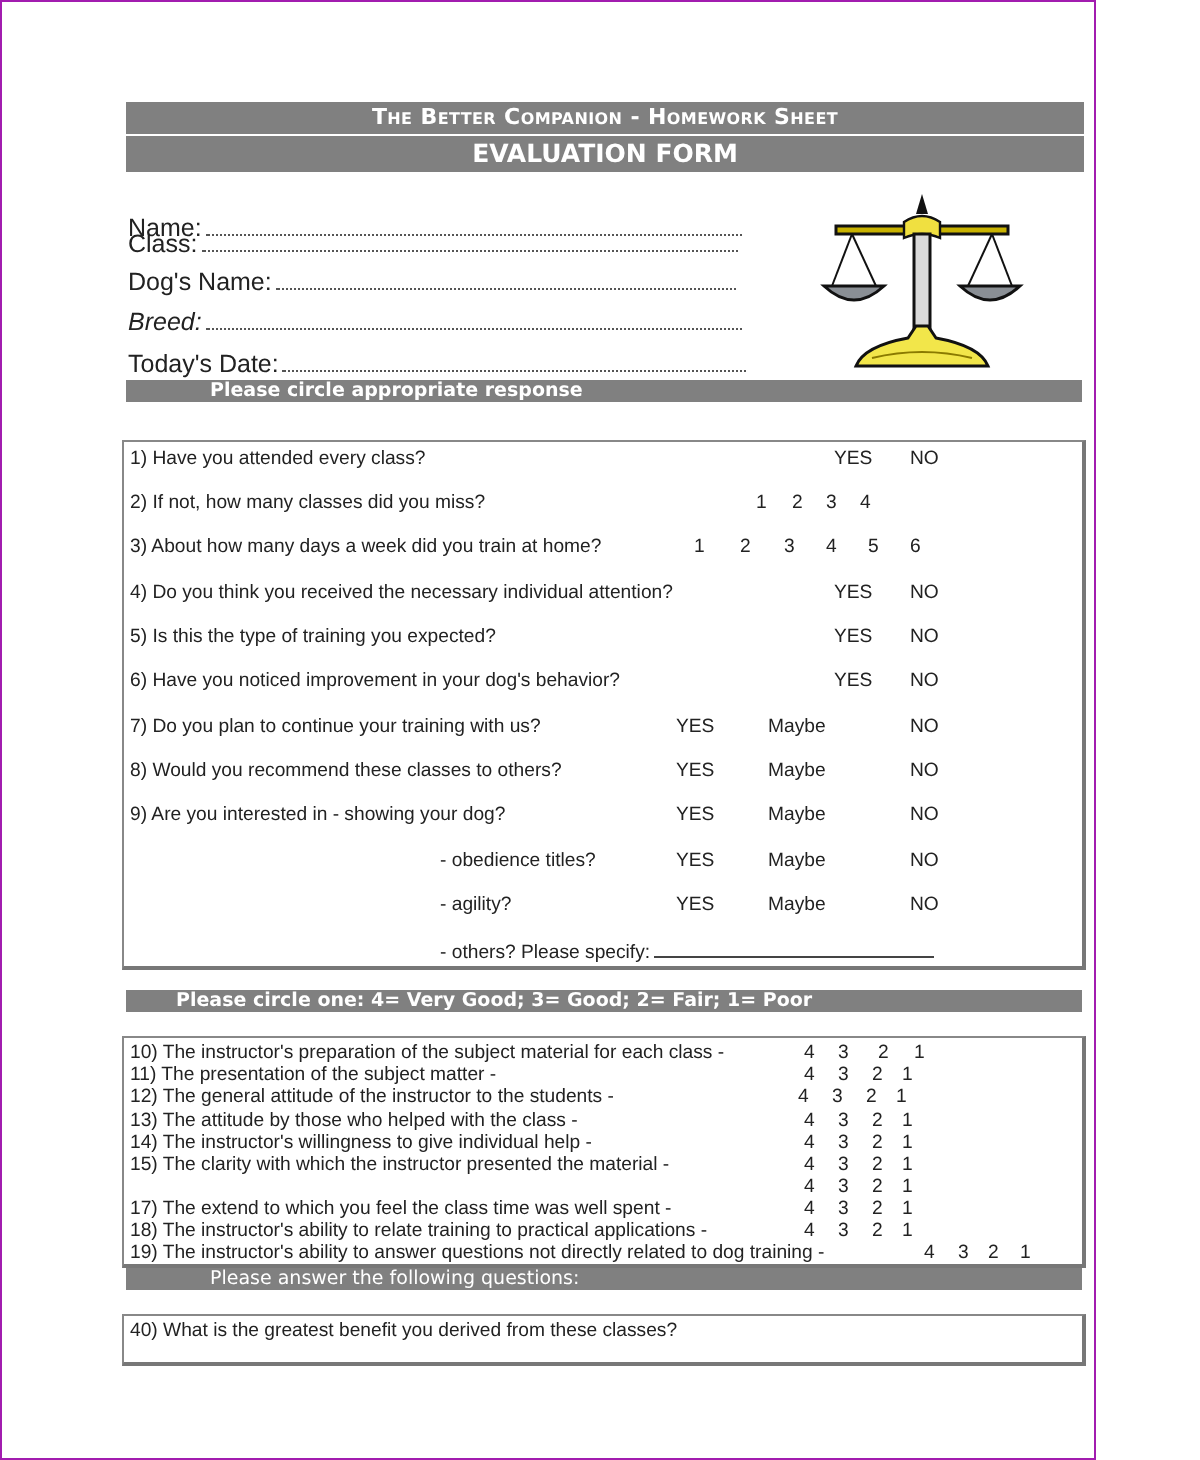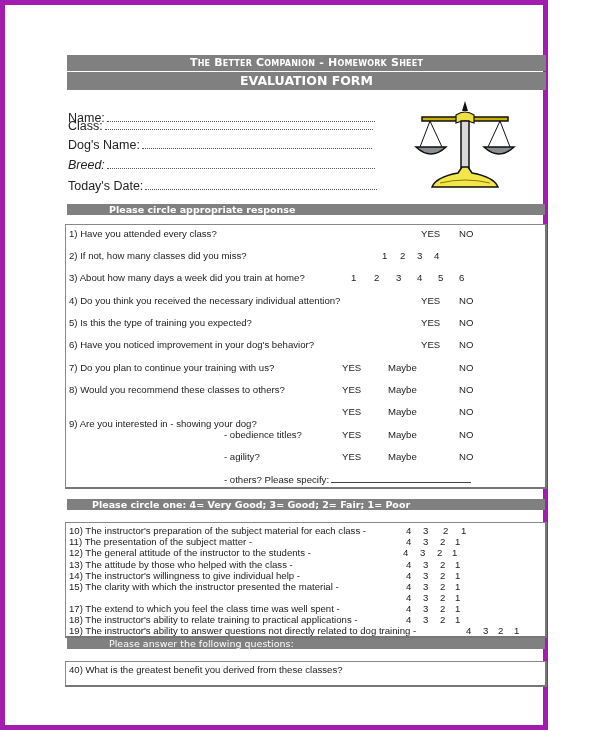--- a/index.html
+++ b/index.html
@@ -7,7 +7,7 @@
     body { font-family: "Liberation Sans", sans-serif; color: #1a1a1a; position: relative; }
     .page {
       position: absolute; left: 0; top: 0; width: 548px; height: 730px;
-      border: 5px solid #a21caf; background: #fff;
+      border: 1px solid #a21caf; background: #fff;
     }
     .bar {
       position: absolute; background: #808080; color: #fff; font-weight: bold;

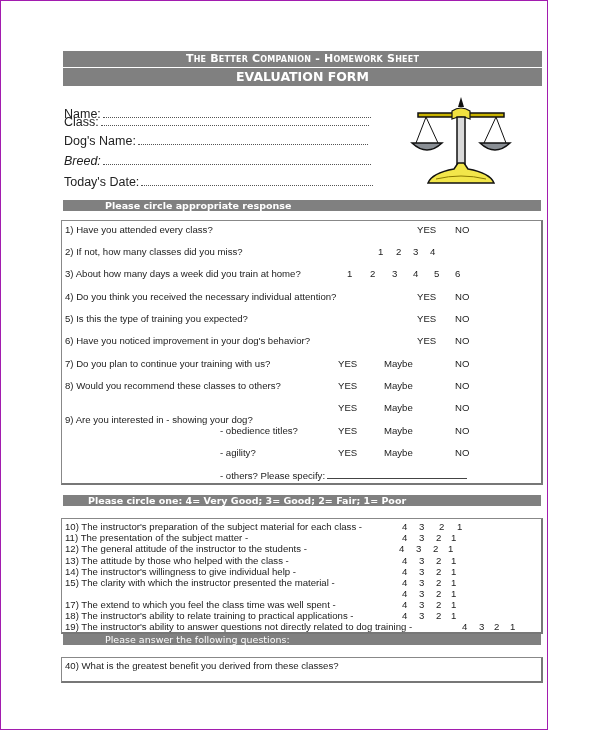--- a/index.html
+++ b/index.html
@@ -76,7 +76,7 @@
     </svg>
   </div>
 
-  <div class="bar section-bar" style="top:199px;padding-left:42px;">Please circle appropriate response</div>
+  <div class="bar section-bar" style="top:189px;padding-left:42px;">Please circle appropriate response</div>
 
   <div class="box box1">
     <div class="q" style="left:3px; top:3px;">1) Have you attended every class?</div>

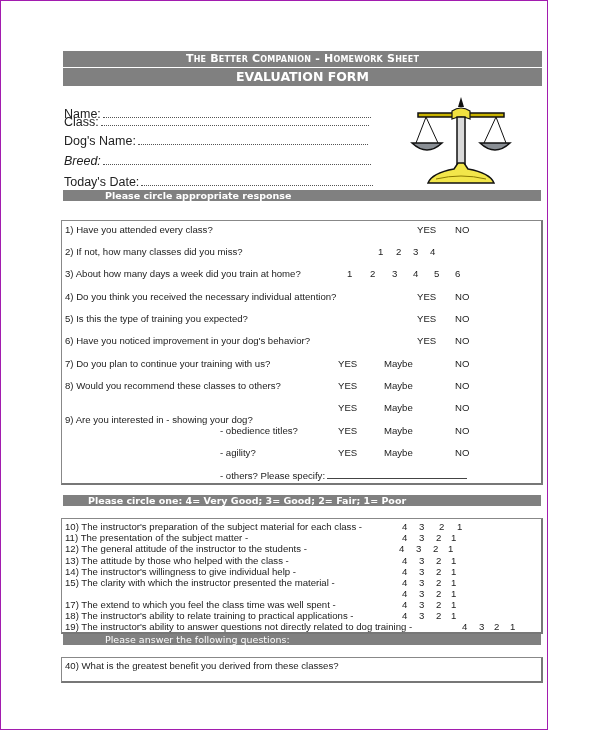--- a/index.html
+++ b/index.html
@@ -119,7 +119,7 @@
     <div class="opt" style="left:322px; top:159px;">Maybe</div>
     <div class="opt" style="left:393px; top:159px;">NO</div>
 
-    <div class="q" style="left:3px; top:181px;margin-top:12px;">9) Are you interested in  - showing your dog?</div>
+    <div class="q" style="left:3px; top:181px;">9) Are you interested in  - showing your dog?</div>
     <div class="opt" style="left:276px; top:181px;">YES</div>
     <div class="opt" style="left:322px; top:181px;">Maybe</div>
     <div class="opt" style="left:393px; top:181px;">NO</div>

